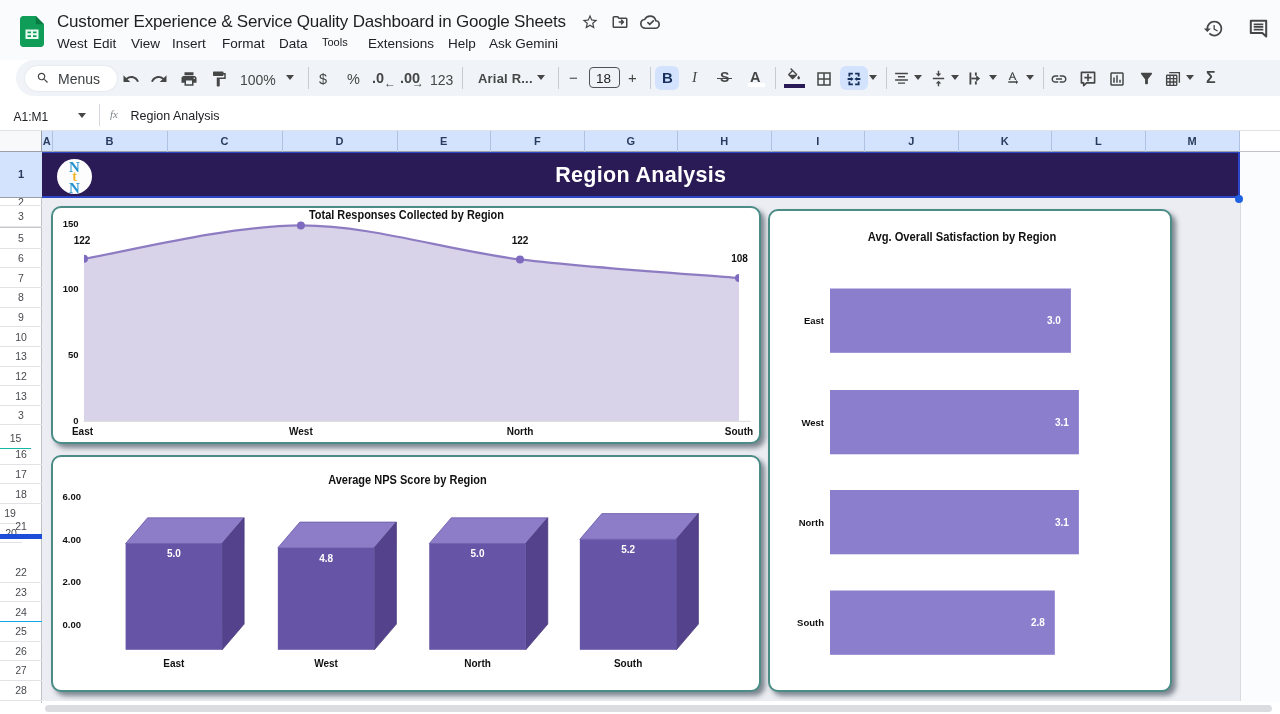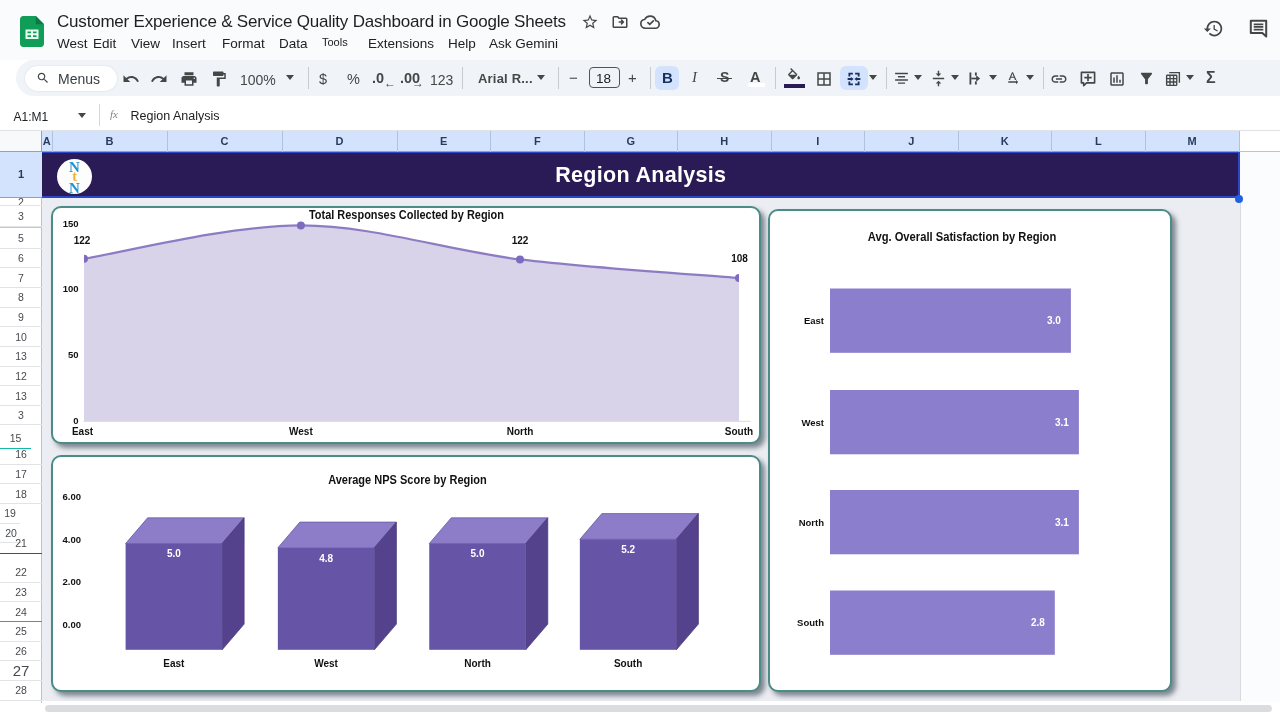--- a/index.html
+++ b/index.html
@@ -189,7 +189,7 @@
 <div class="ab" style="left:0;top:484.44999999999976px;width:42px;height:19.649999999999977px;border-bottom:1px solid #e1e3e6;color:#47494e;font-size:10.5px;display:flex;align-items:center;justify-content:center;overflow:hidden">18</div>
 <div class="ab" style="left:0;top:504.09999999999974px;width:20px;height:19.650000000000034px;border-bottom:1px solid #e1e3e6;color:#47494e;font-size:10.5px;display:flex;align-items:center;justify-content:center;overflow:hidden">19</div>
 <div class="ab" style="left:0;top:523.7499999999998px;width:22px;height:19.649999999999977px;border-bottom:1px solid #e1e3e6;color:#47494e;font-size:10.5px;display:flex;align-items:center;justify-content:center;overflow:hidden">20</div>
-<div class="ab" style="left:0;top:534px;width:42px;height:19.649999999999977px;border-bottom:1px solid #1d4ed8;color:#47494e;font-size:10.5px;display:flex;align-items:center;justify-content:center;overflow:hidden">21</div>
+<div class="ab" style="left:0;top:519px;width:42px;height:19.649999999999977px;border-bottom:5px solid #1d4ed8;color:#47494e;font-size:10.5px;display:flex;align-items:center;justify-content:center;overflow:hidden">21</div>
 <div class="ab" style="left:0;top:563.0499999999997px;width:42px;height:19.649999999999977px;border-bottom:1px solid #e1e3e6;color:#47494e;font-size:10.5px;display:flex;align-items:center;justify-content:center;overflow:hidden">22</div>
 <div class="ab" style="left:0;top:582.6999999999997px;width:42px;height:19.649999999999977px;border-bottom:1px solid #e1e3e6;color:#47494e;font-size:10.5px;display:flex;align-items:center;justify-content:center;overflow:hidden">23</div>
 <div class="ab" style="left:0;top:602.3499999999997px;width:42px;height:19.649999999999977px;border-bottom:1px solid #0ea5e9;color:#47494e;font-size:10.5px;display:flex;align-items:center;justify-content:center;overflow:hidden">24</div>

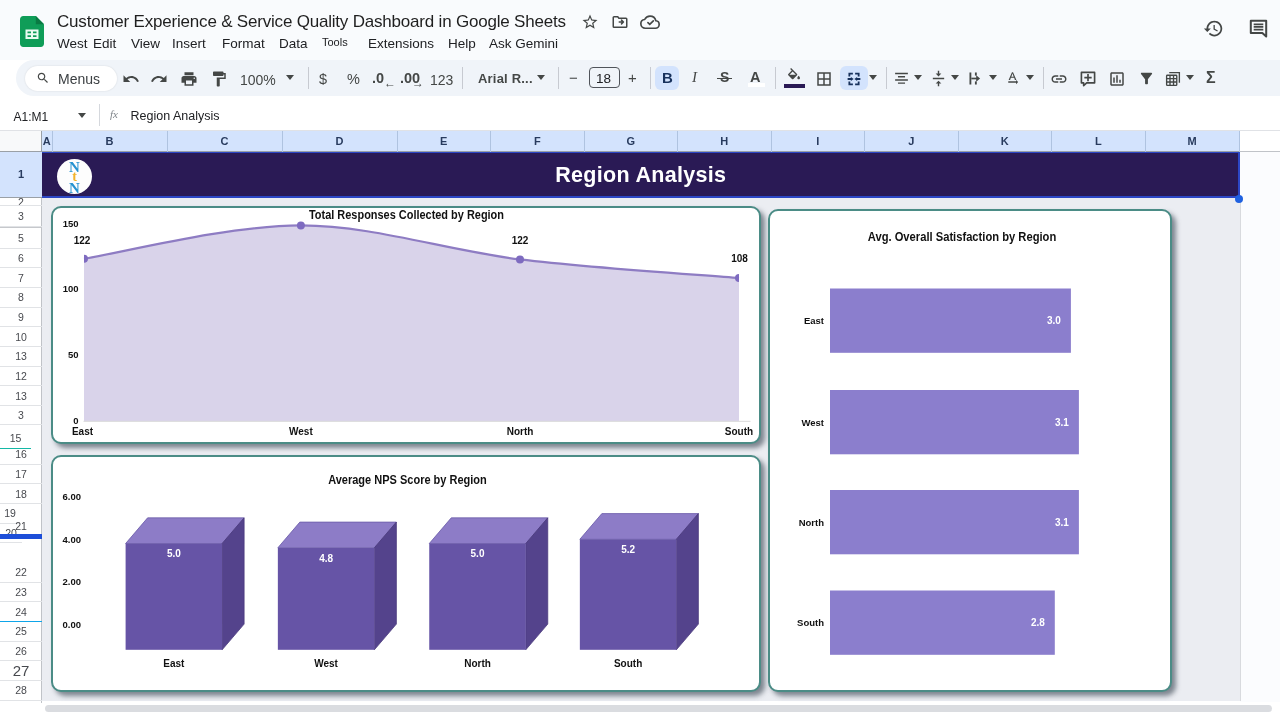--- a/index.html
+++ b/index.html
@@ -195,7 +195,7 @@
 <div class="ab" style="left:0;top:602.3499999999997px;width:42px;height:19.649999999999977px;border-bottom:1px solid #0ea5e9;color:#47494e;font-size:10.5px;display:flex;align-items:center;justify-content:center;overflow:hidden">24</div>
 <div class="ab" style="left:0;top:621.9999999999997px;width:42px;height:19.649999999999977px;border-bottom:1px solid #e1e3e6;color:#47494e;font-size:10.5px;display:flex;align-items:center;justify-content:center;overflow:hidden">25</div>
 <div class="ab" style="left:0;top:641.6499999999996px;width:42px;height:19.649999999999977px;border-bottom:1px solid #e1e3e6;color:#47494e;font-size:10.5px;display:flex;align-items:center;justify-content:center;overflow:hidden">26</div>
-<div class="ab" style="left:0;top:661.2999999999996px;width:42px;height:19.649999999999977px;border-bottom:1px solid #e1e3e6;color:#47494e;font-size:15px;display:flex;align-items:center;justify-content:center;overflow:hidden">27</div>
+<div class="ab" style="left:0;top:661.2999999999996px;width:42px;height:19.649999999999977px;border-bottom:1px solid #e1e3e6;color:#47494e;font-size:10px;display:flex;align-items:center;justify-content:center;overflow:hidden">27</div>
 <div class="ab" style="left:0;top:680.9499999999996px;width:42px;height:19.649999999999977px;border-bottom:1px solid #e1e3e6;color:#47494e;font-size:10.5px;display:flex;align-items:center;justify-content:center;overflow:hidden">28</div>
 <div class="ab" style="left:0;top:227.4px;width:42px;height:1px;background:#c6c8cc"></div>
 <div class="ab" style="left:42px;top:198.2px;width:1197.5px;height:503.3px;background:#ebedf2"></div>

